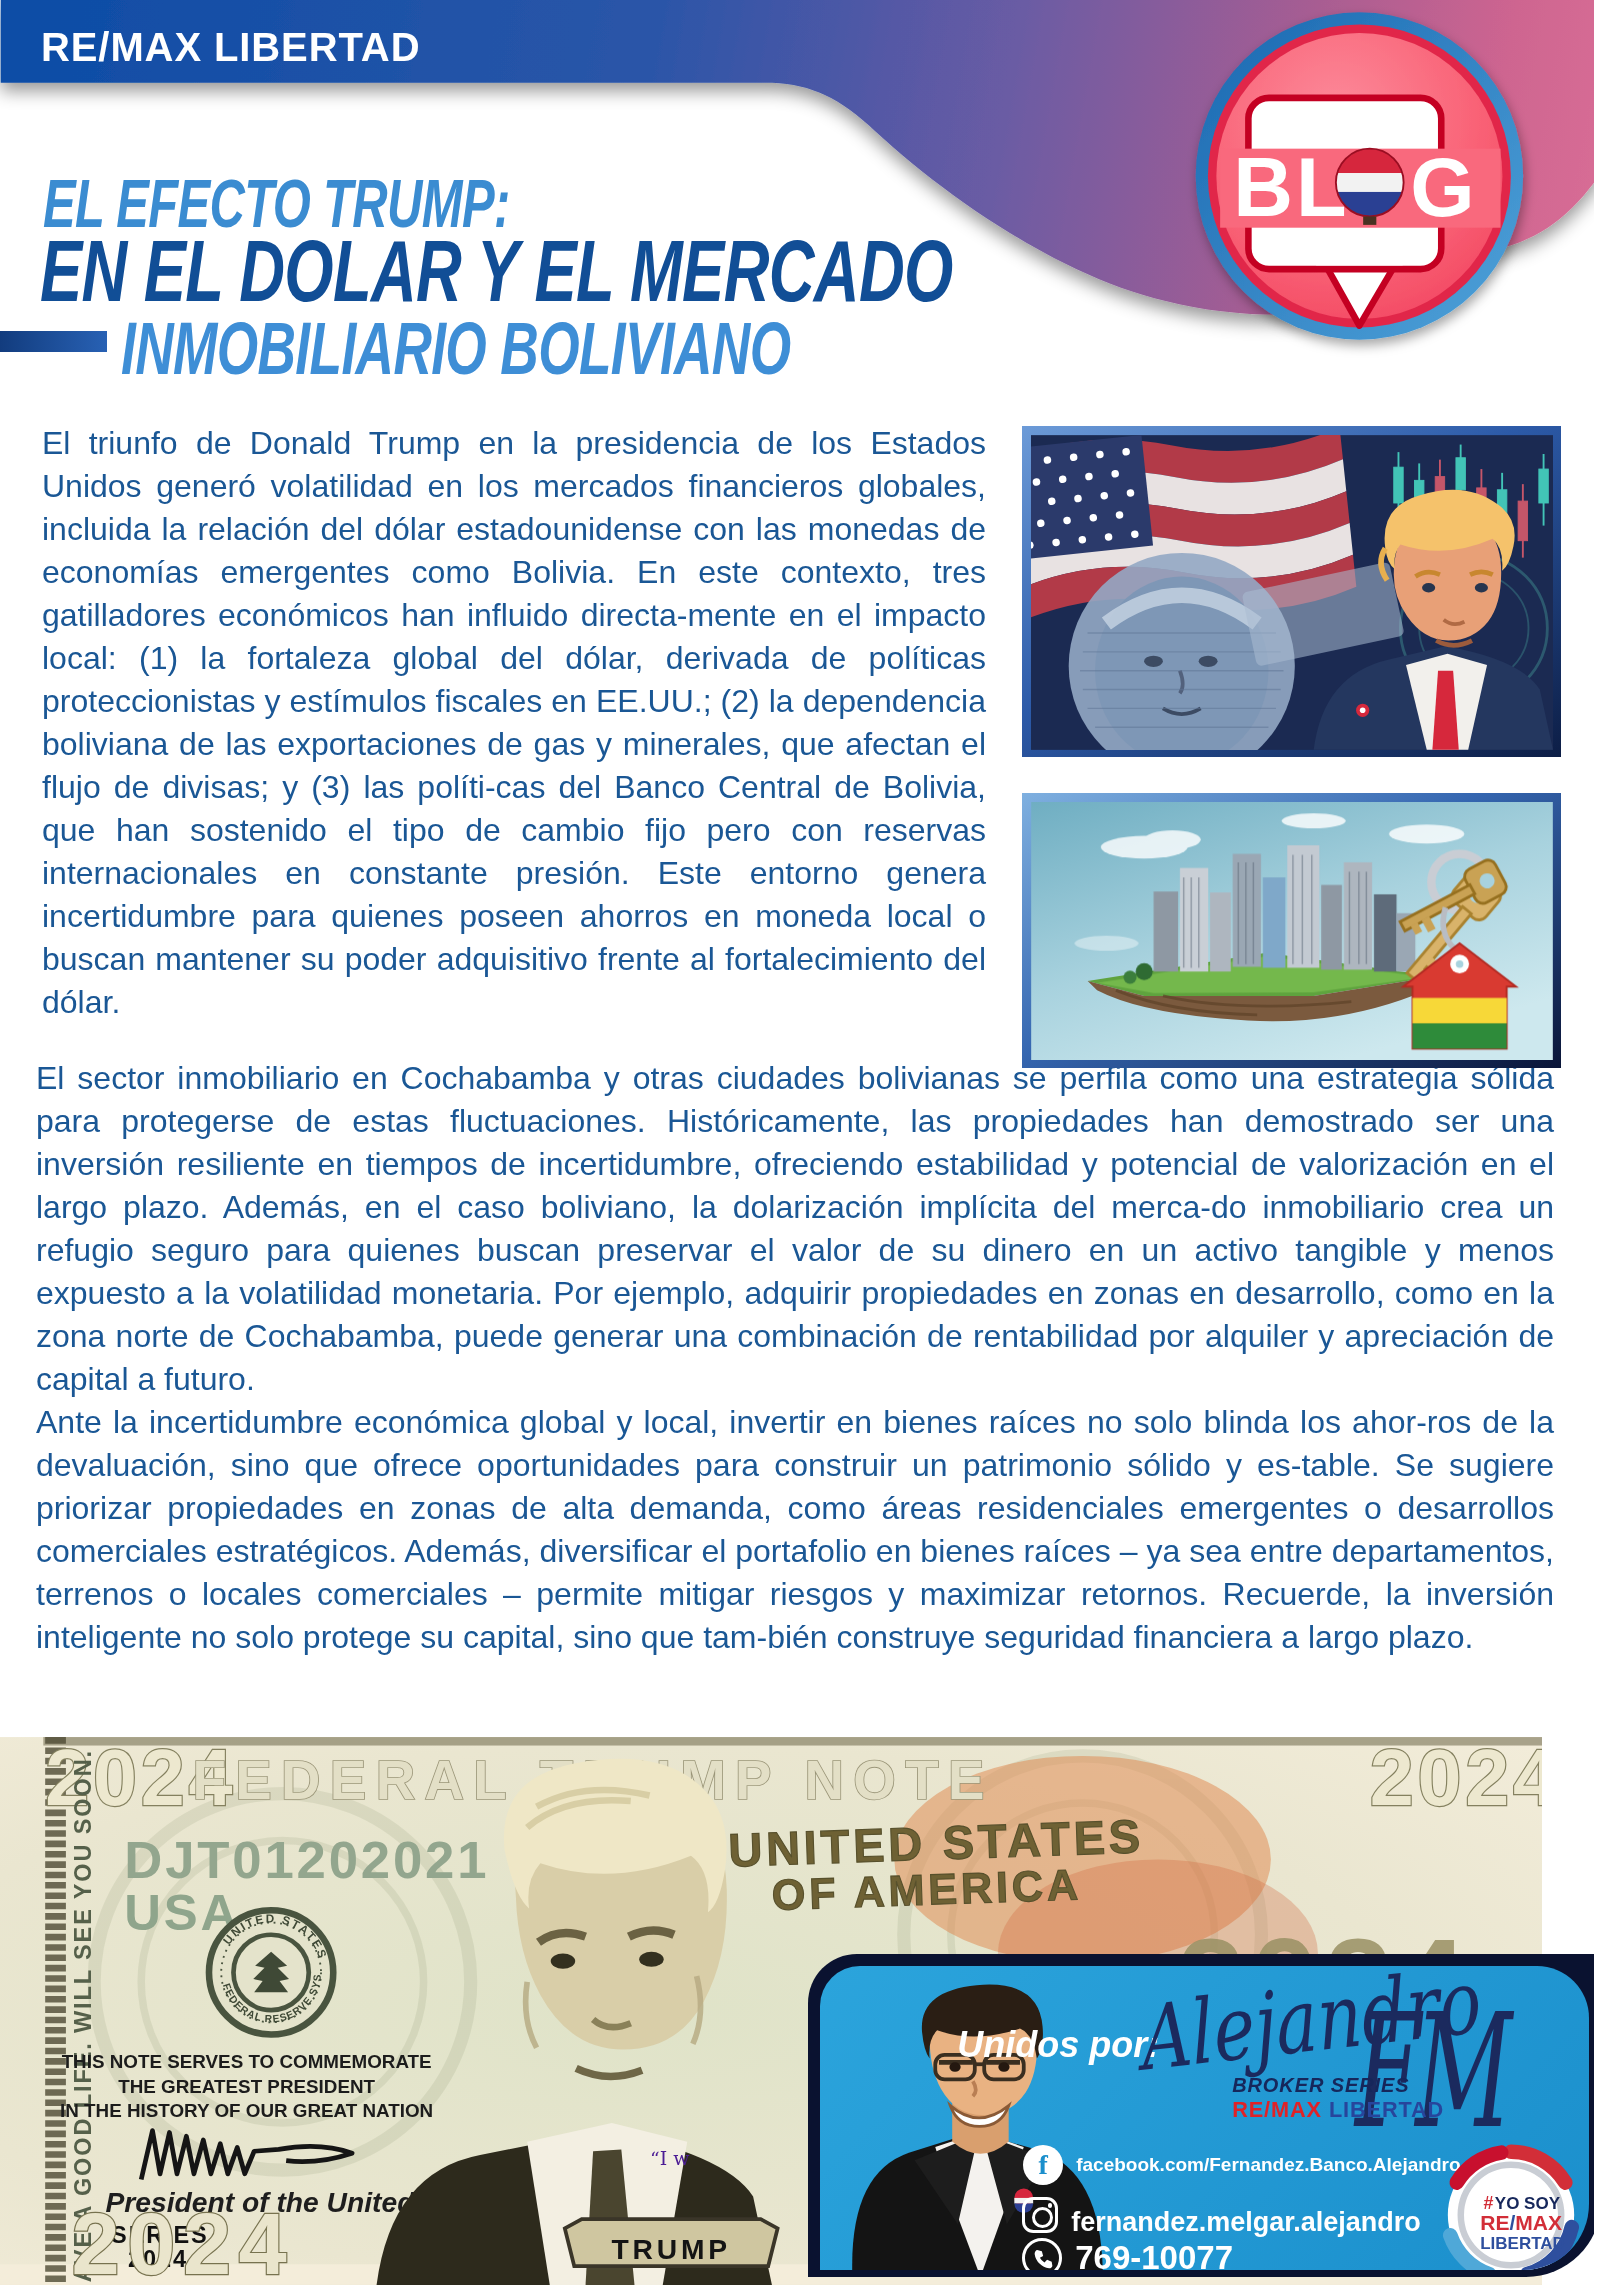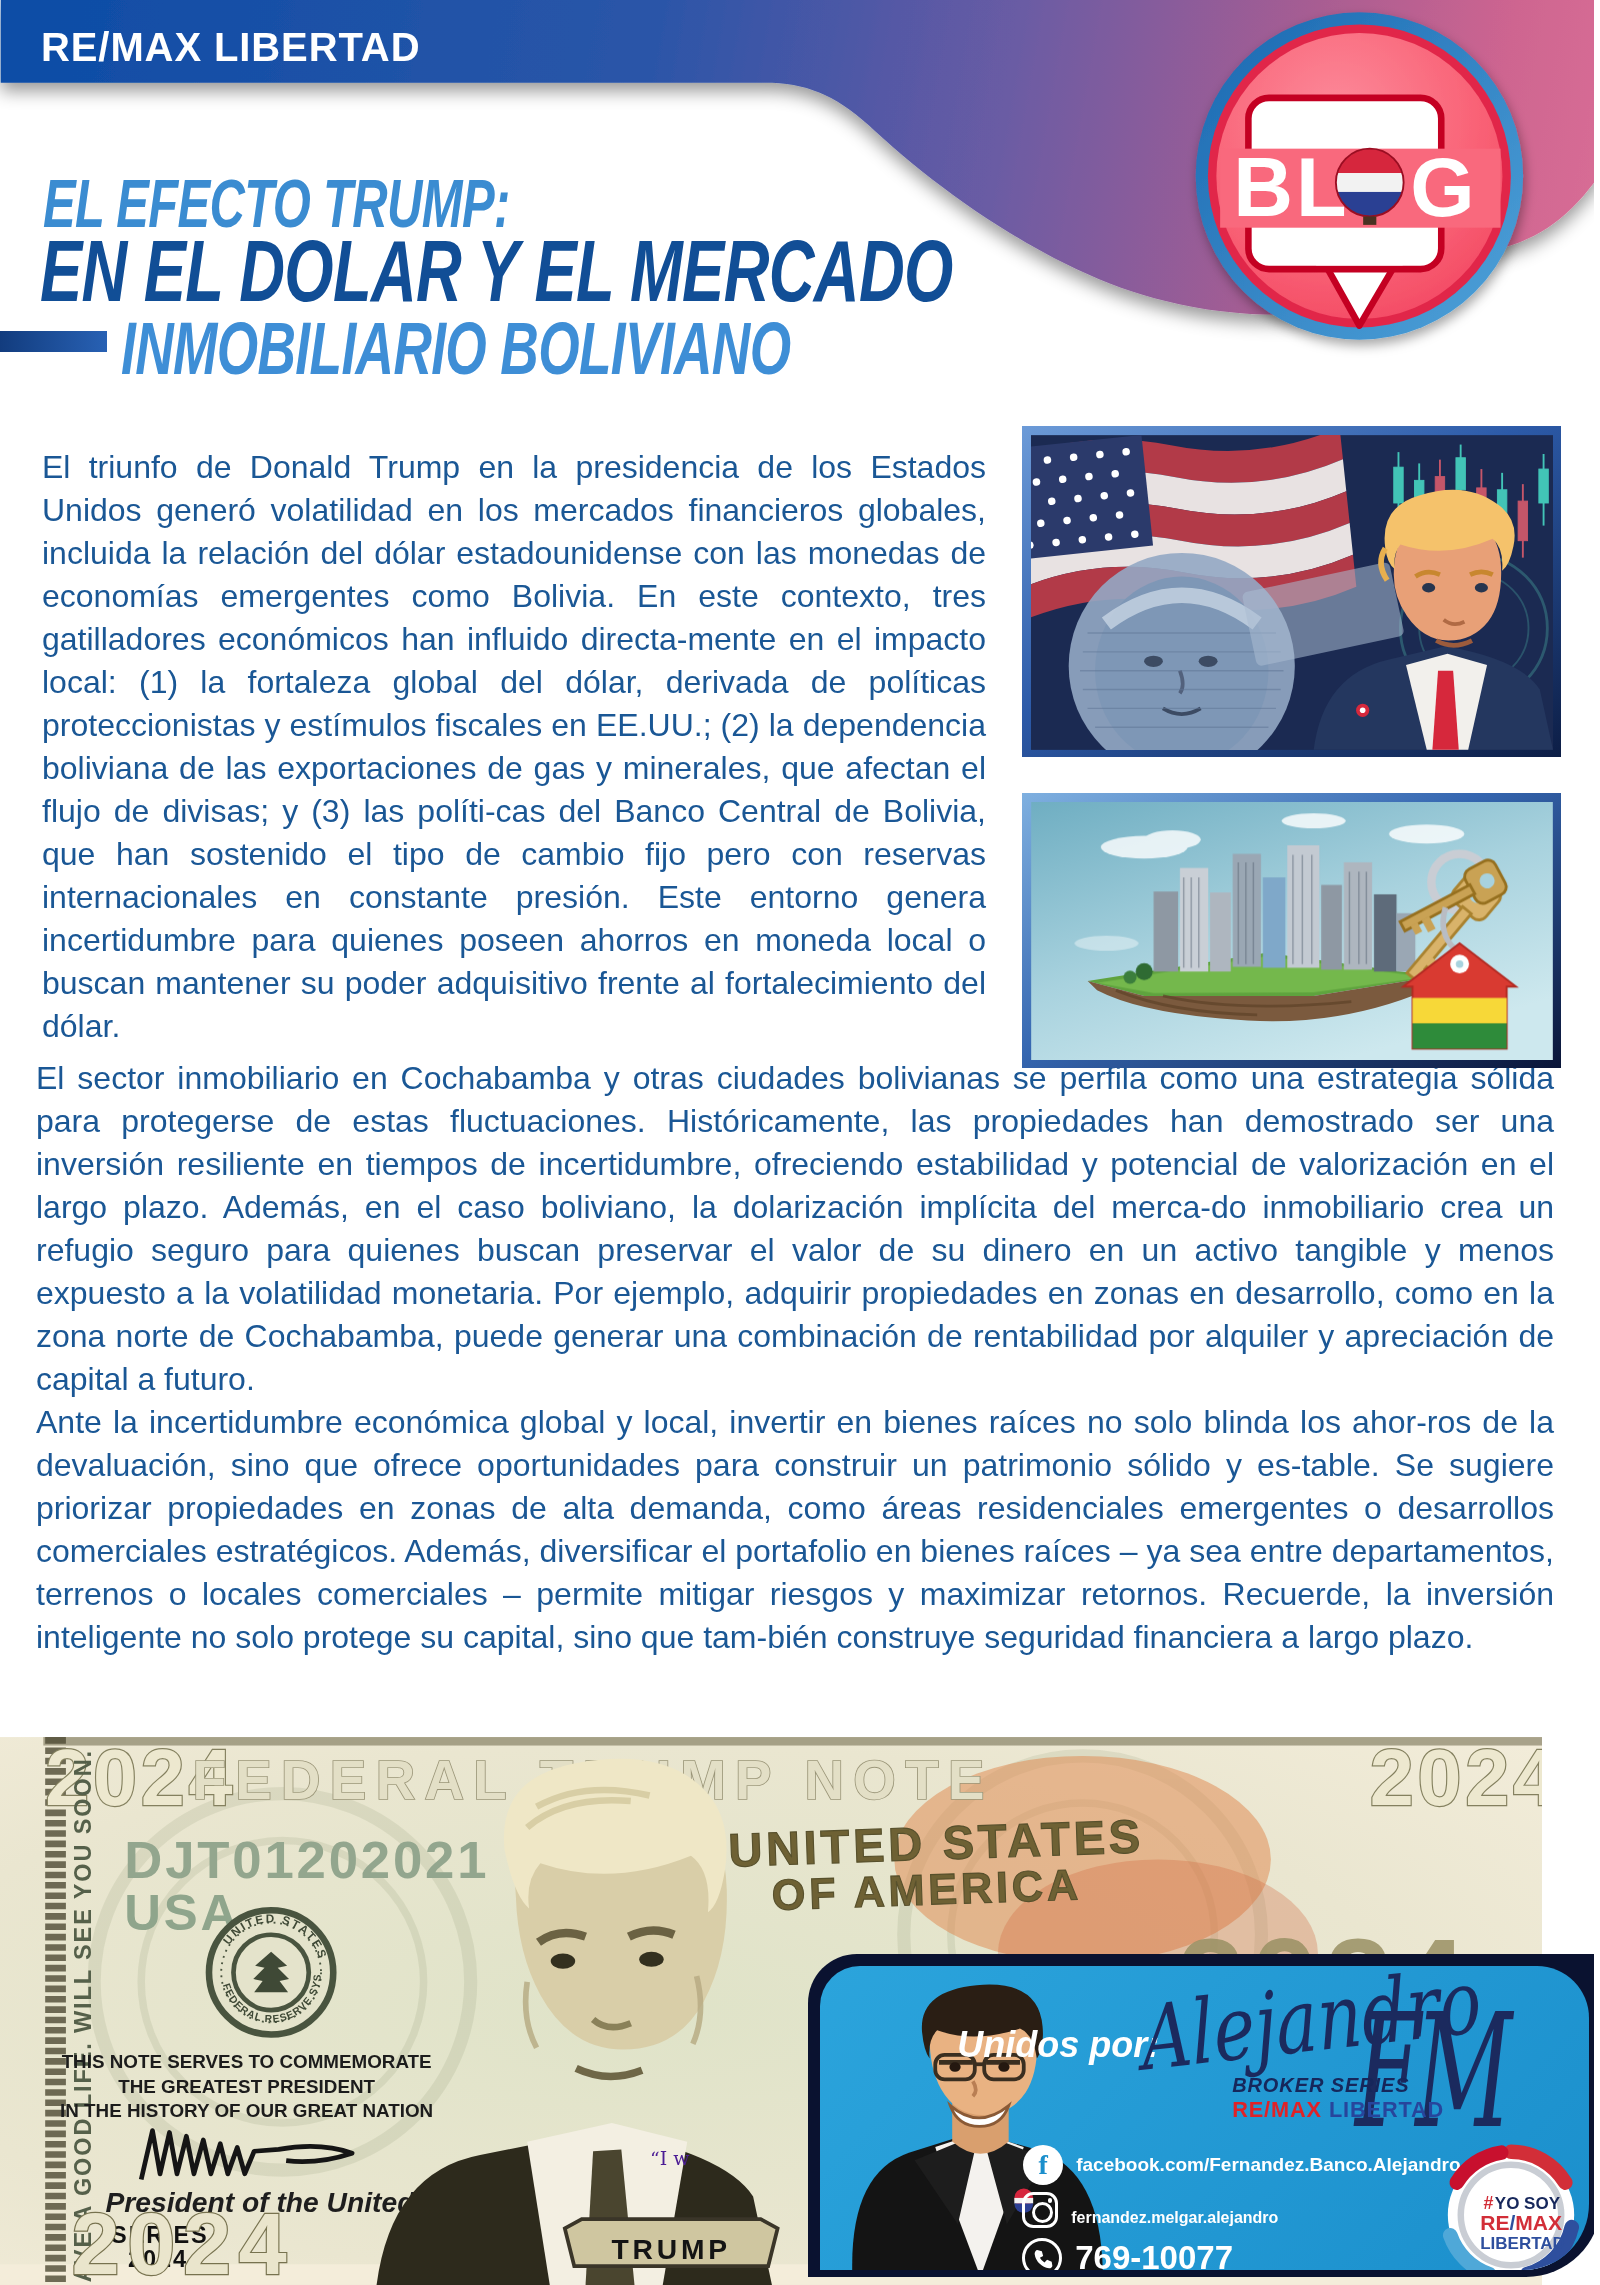--- a/index.html
+++ b/index.html
@@ -21,7 +21,7 @@
 
   
   .para{color:#1A5795;font-size:32px;line-height:43px;text-align:justify;margin:0;}
-  .p1{left:42px;top:422px;width:944px;margin-top:24px;}
+  .p1{left:42px;top:422px;width:944px;}
   .p23{left:36px;top:1057px;width:1518px;}
 
   

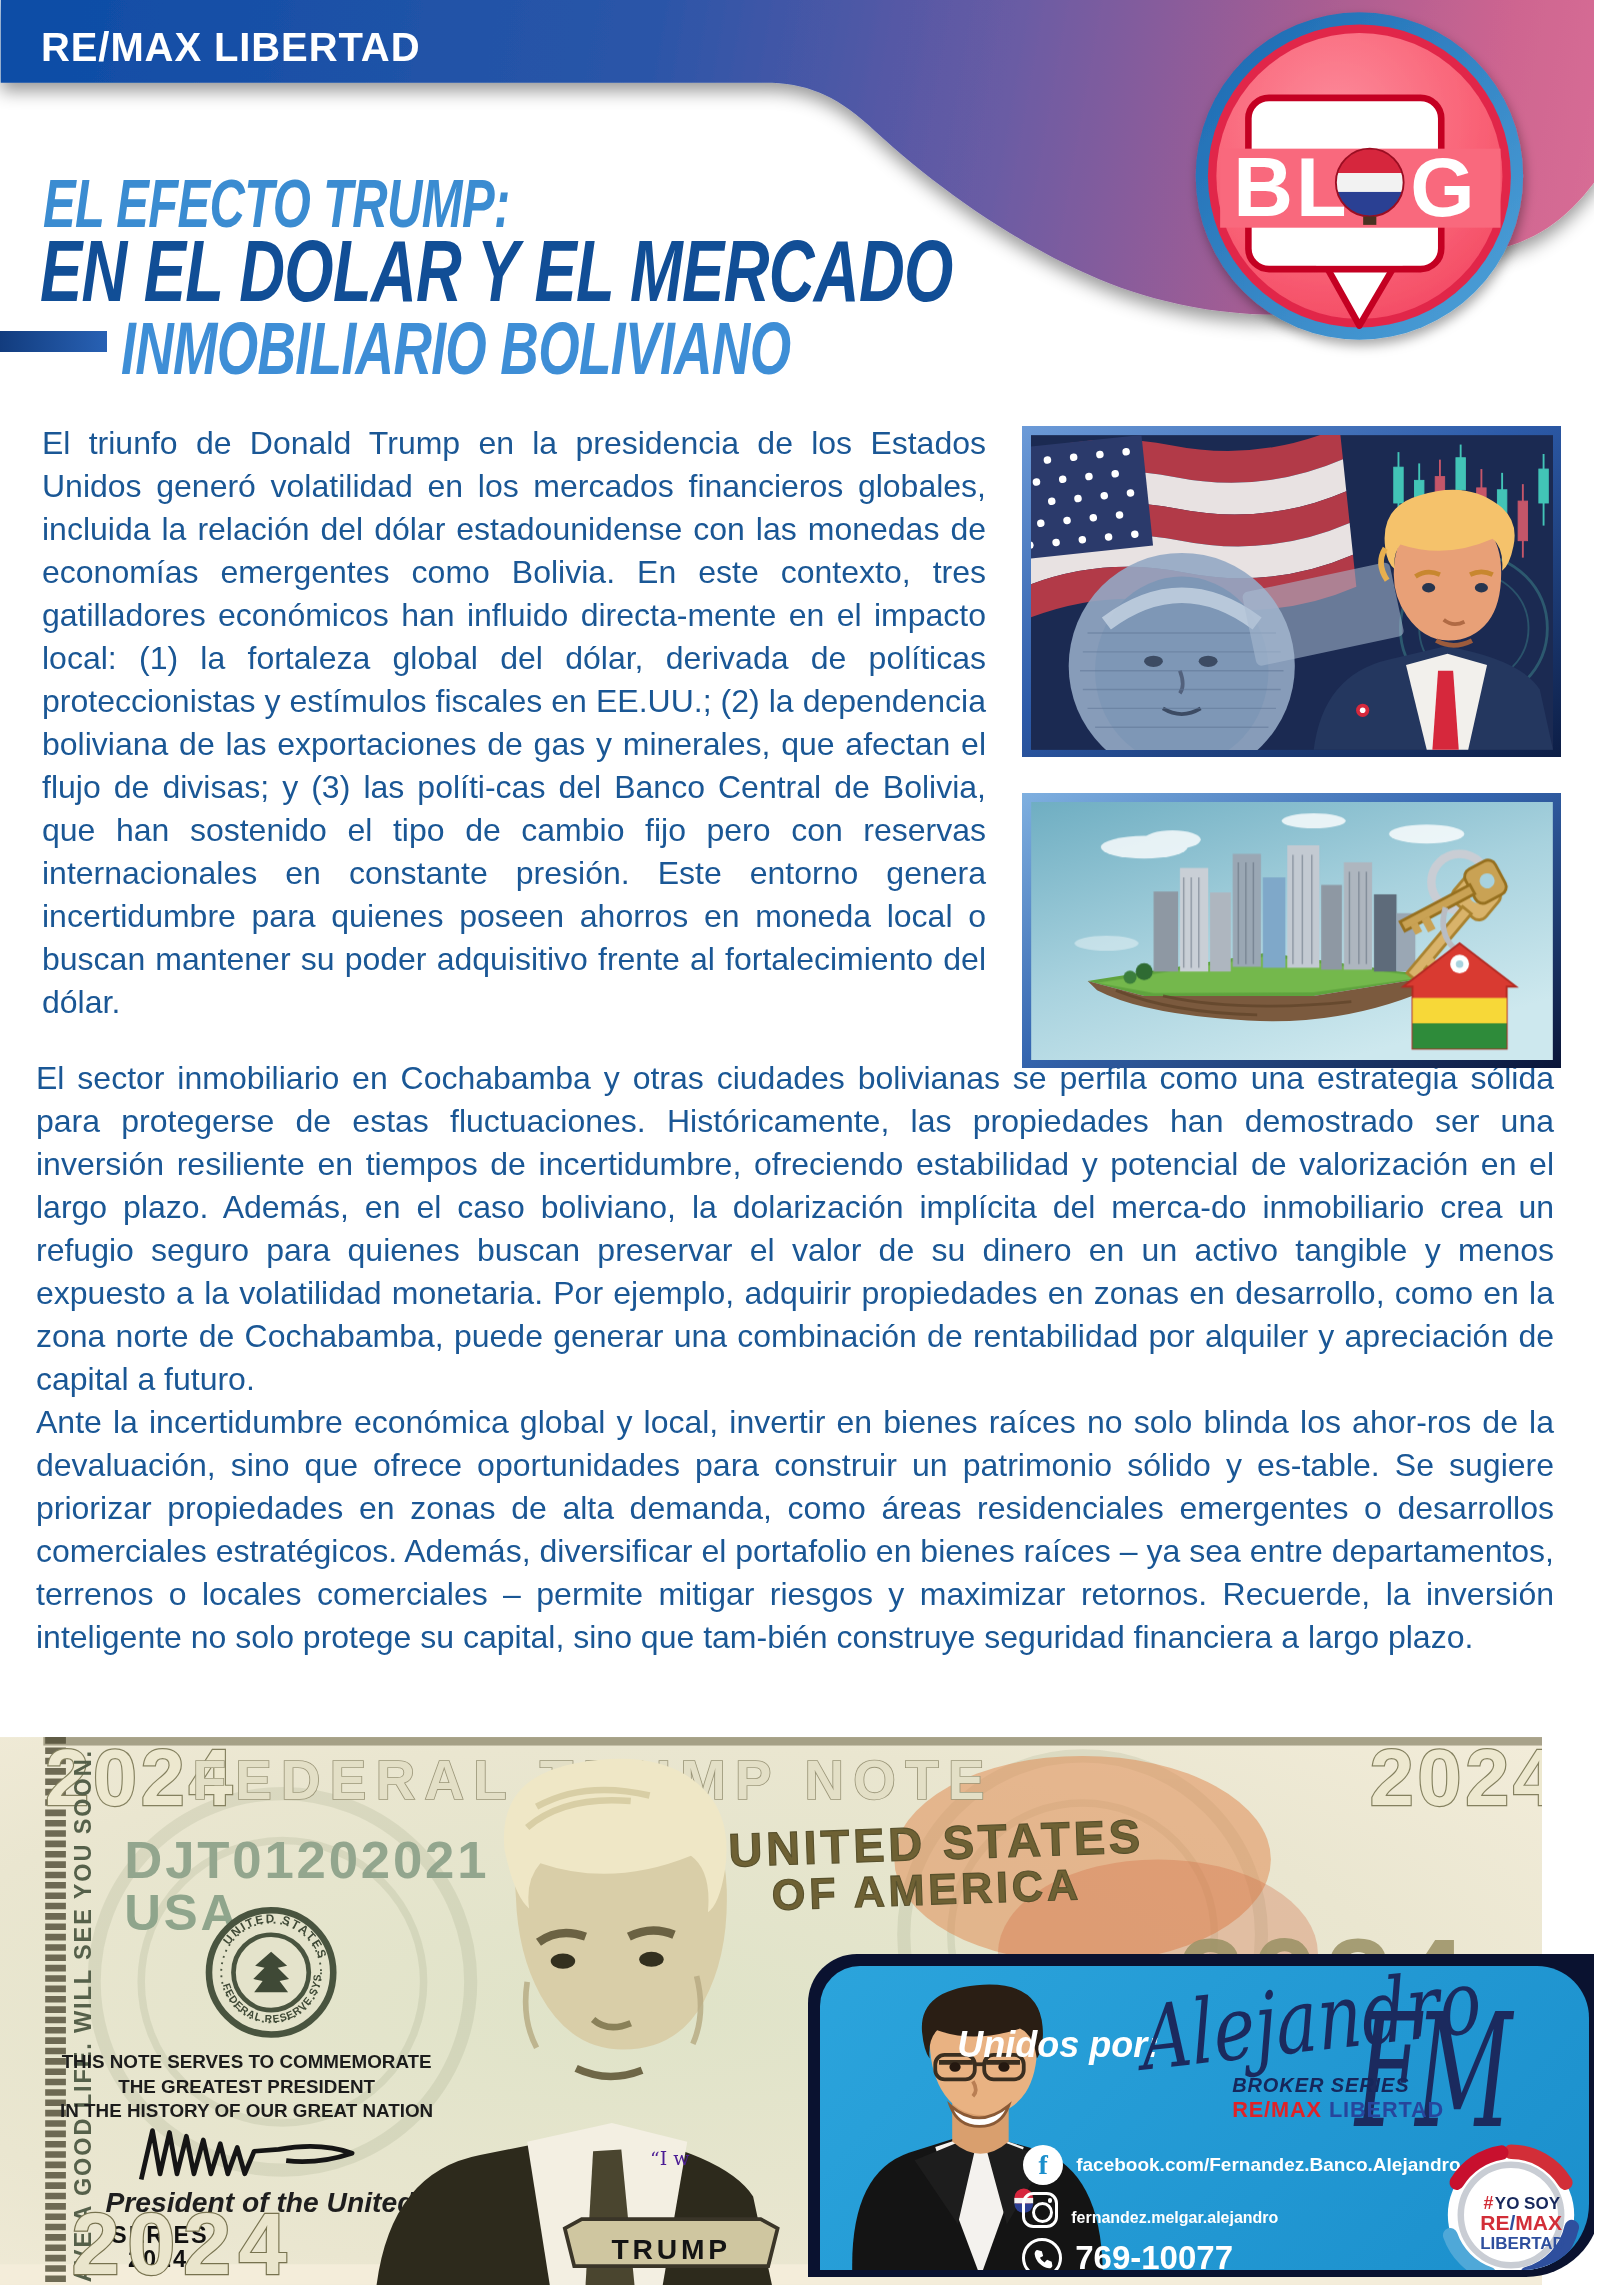--- a/index.html
+++ b/index.html
@@ -54,7 +54,7 @@
   .ig-icon b{position:absolute;right:2.8px;top:2.8px;width:4.7px;height:4.7px;background:#fff;border-radius:50%;}
   .wa-icon{width:40px;height:40px;border:3.8px solid #fff;border-radius:50%;box-sizing:border-box;
         display:flex;align-items:center;justify-content:center;}
-  .fbtext{font-size:19px;font-weight:700;} .igtext{font-size:16px;font-weight:700;margin-top:15px;}
+  .fbtext{font-size:19px;font-weight:700;} .igtext{font-size:27px;font-weight:700;margin-top:15px;}
   .watext{font-size:33px;font-weight:800;}
 
   .badge-wrap{left:610px;top:168px;width:162px;height:162px;}

